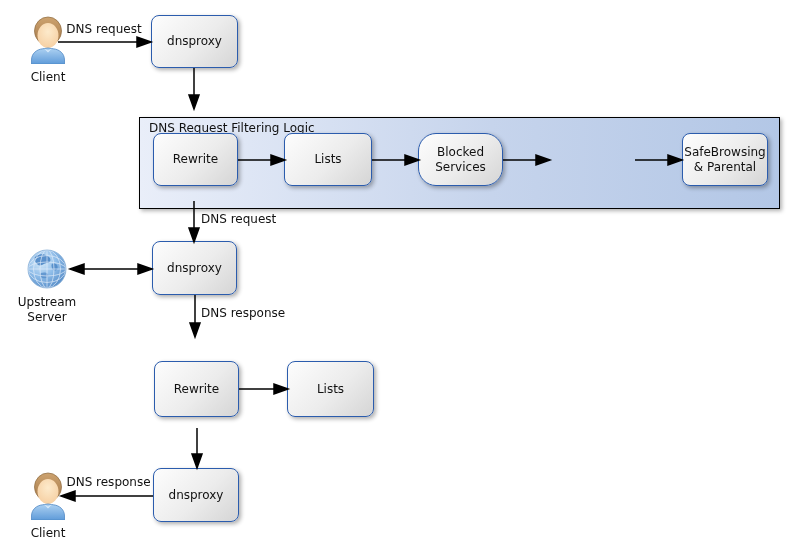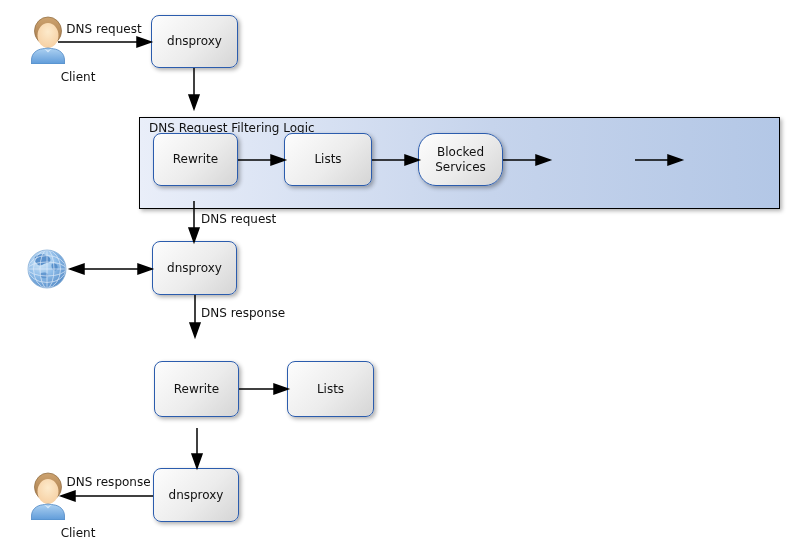--- a/index.html
+++ b/index.html
@@ -23,7 +23,7 @@
     box-sizing:border-box;
   }
   .container-title{position:absolute;left:9px;top:3px;white-space:nowrap;}
-  .caption{position:absolute;z-index:4;text-align:center;line-height:15px;padding-left:30px;}
+  .caption{position:absolute;z-index:4;text-align:center;line-height:15px;}
   .edge-label{position:absolute;z-index:4;white-space:nowrap;}
   .center{text-align:center;}
   .icon{position:absolute;z-index:2;}

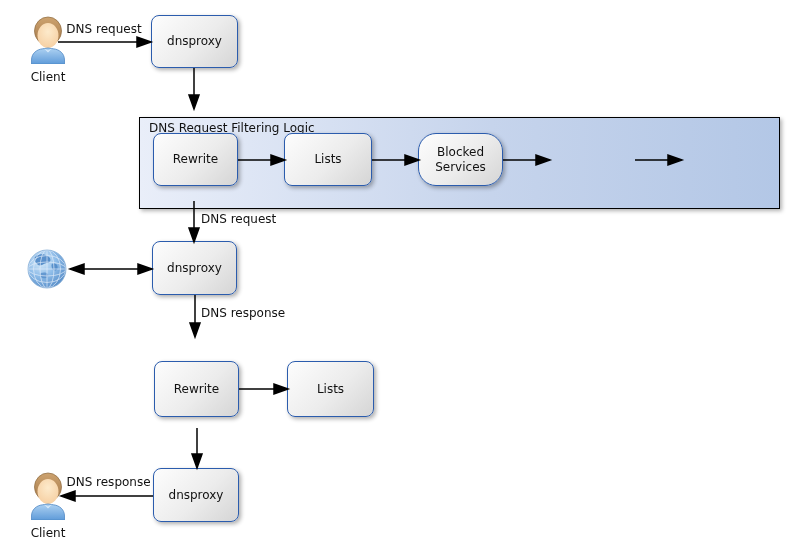--- a/index.html
+++ b/index.html
@@ -116,6 +116,9 @@
   <div class="node" style="left:418px;top:133px;width:85px;height:53px;border-radius:18px;">
     <span>Blocked Services</span>
   </div>
+  <div class="node" style="left:682px;top:133px;width:86px;height:53px;">
+    <span>SafeBrowsing &amp; Parental</span>
+  </div>
 
   <div class="edge-label" style="left:201px;top:212px;">DNS request</div>
 

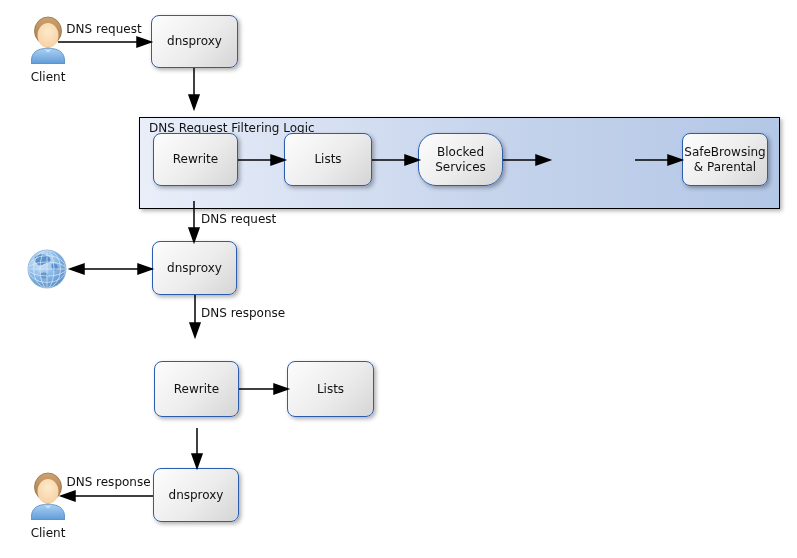--- a/index.html
+++ b/index.html
@@ -155,6 +155,10 @@
       </g>
     </svg>
   </div>
+  <div class="caption" style="left:0;top:295px;width:94px;">
+    <div>Upstream</div>
+    <div>Server</div>
+  </div>
 
   <div class="edge-label" style="left:201px;top:306px;">DNS response</div>
 

